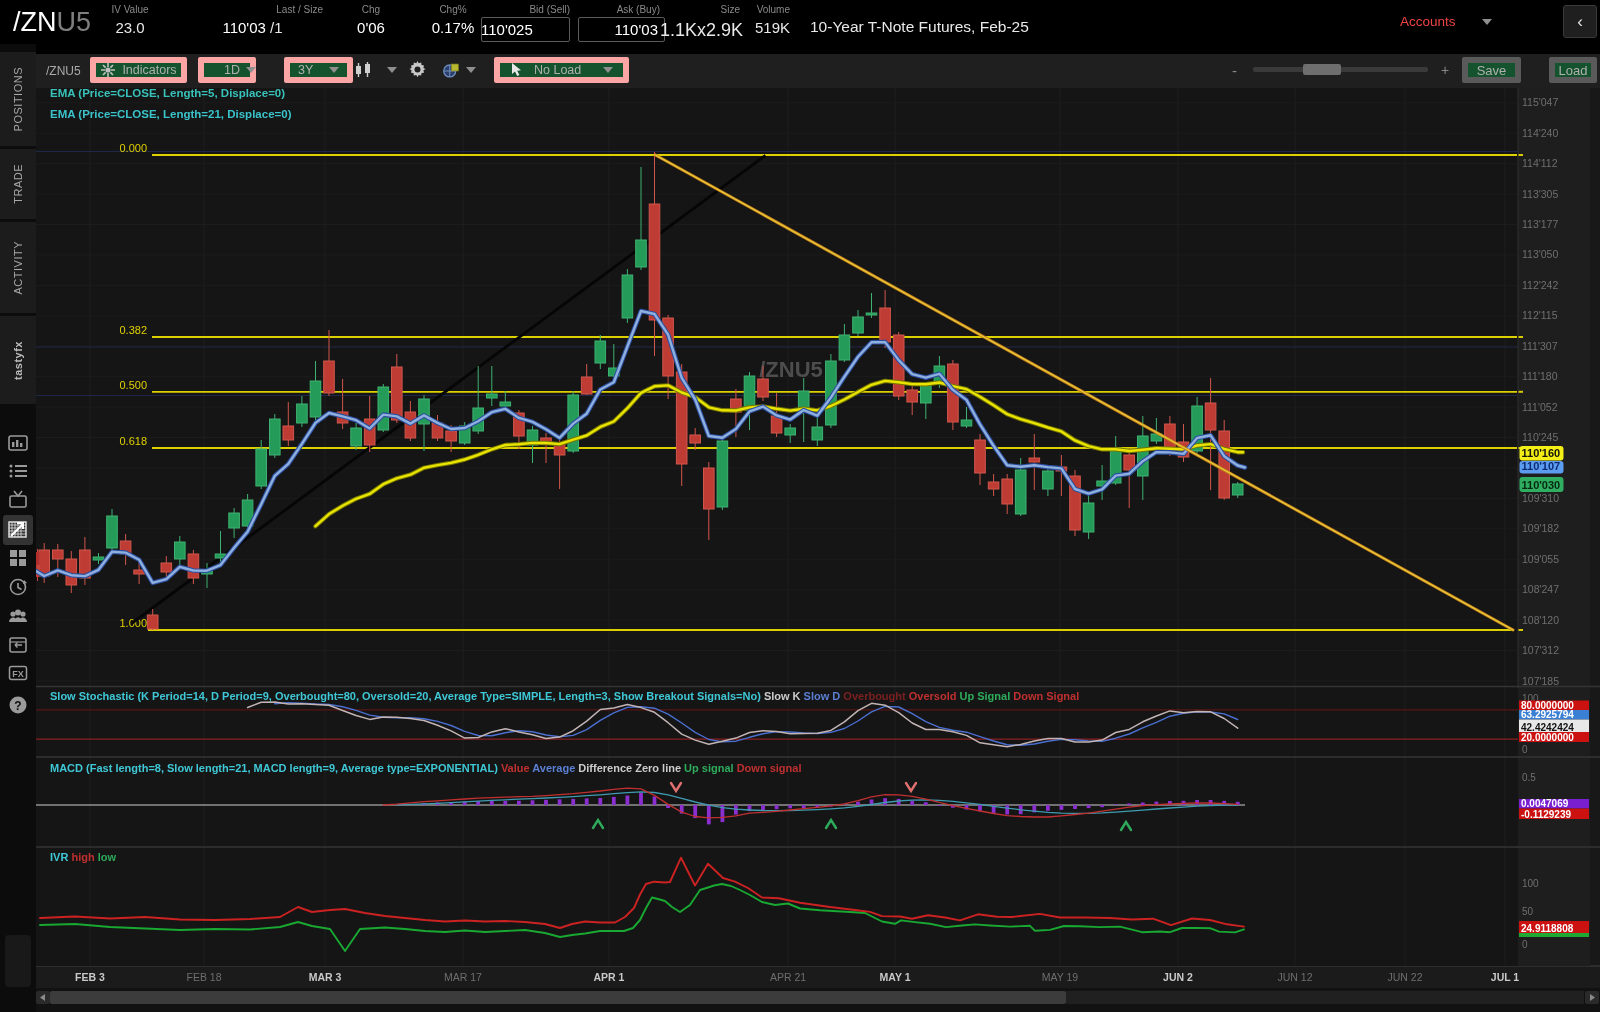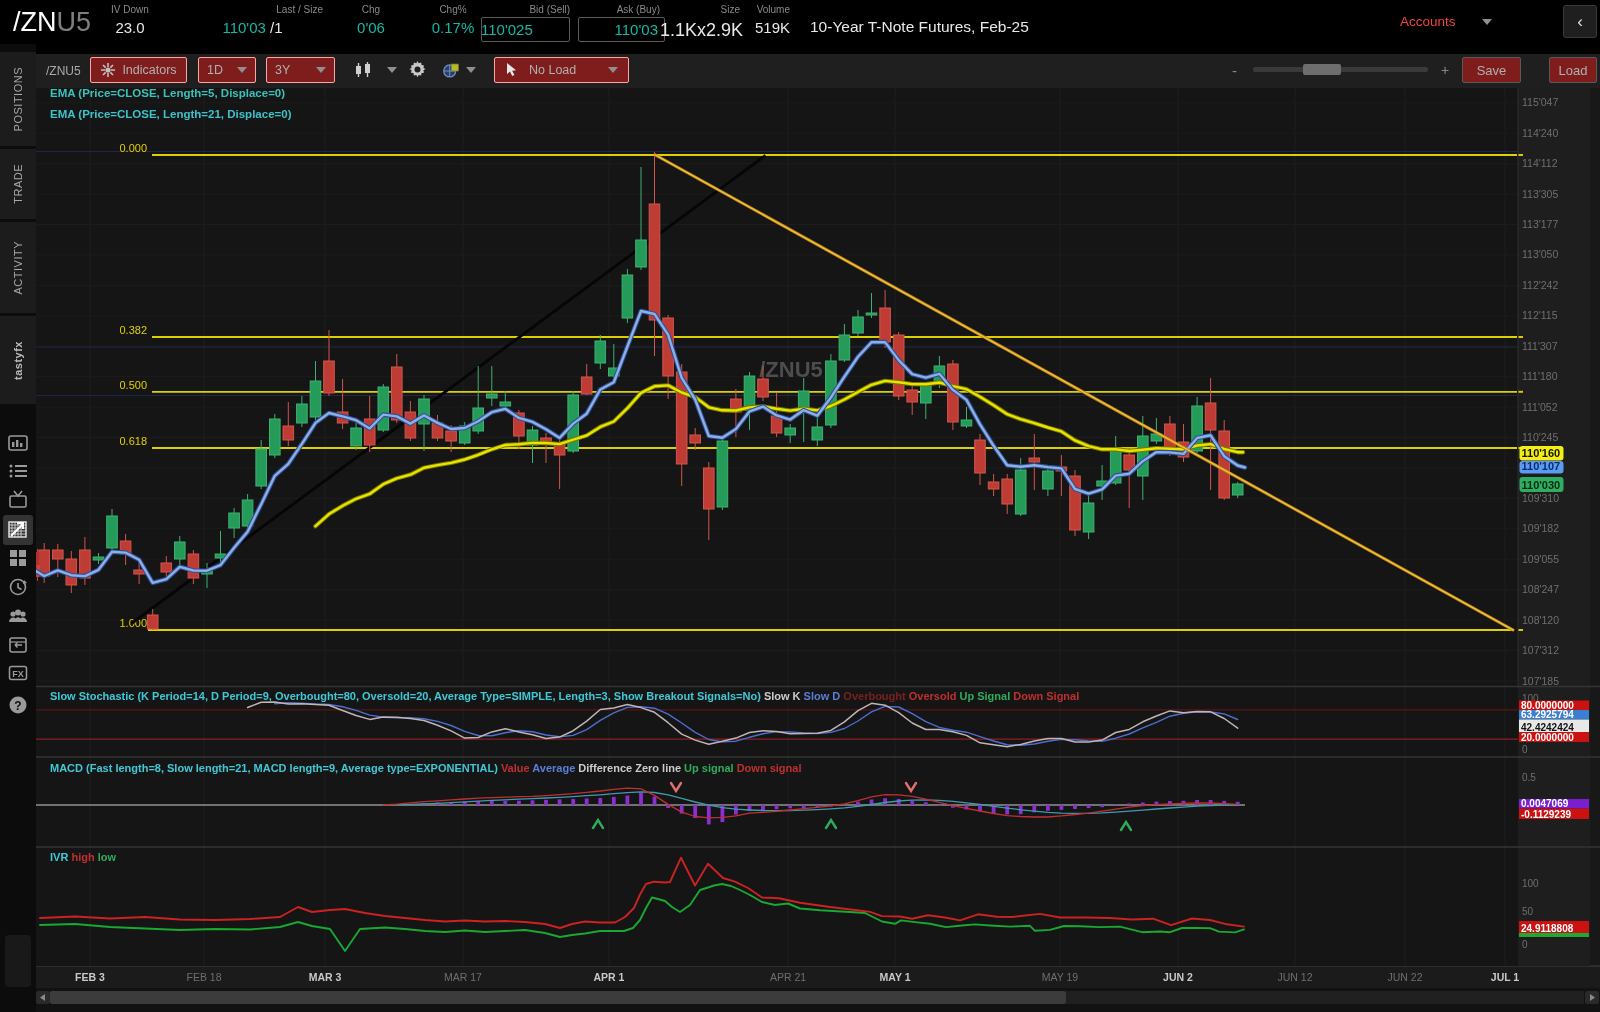--- a/index.html
+++ b/index.html
@@ -16,7 +16,7 @@
 
 <div class="abs" style="left:0;top:0;width:1600px;height:44px;background:#000">
   <span class="abs" style="left:13px;top:7px;font-size:27px;color:#fff">/ZN<span style="color:#7f7f7f">U5</span></span>
-  <div class="abs lbl" style="left:95px;top:4px;width:70px;text-align:center">IV Down</div>
+  <div class="abs lbl" style="left:95px;top:4px;width:70px;text-align:center">IV Value</div>
   <div class="abs wht hdr-val" style="left:95px;top:19px;width:70px;text-align:center">23.0</div>
   <div class="abs lbl" style="left:208px;top:4px;width:115px;text-align:right">Last / Size</div>
   <div class="abs hdr-val" style="left:195px;top:19px;width:115px;text-align:center"><span class="grn">110'03</span><span class="wht"> /1</span></div>

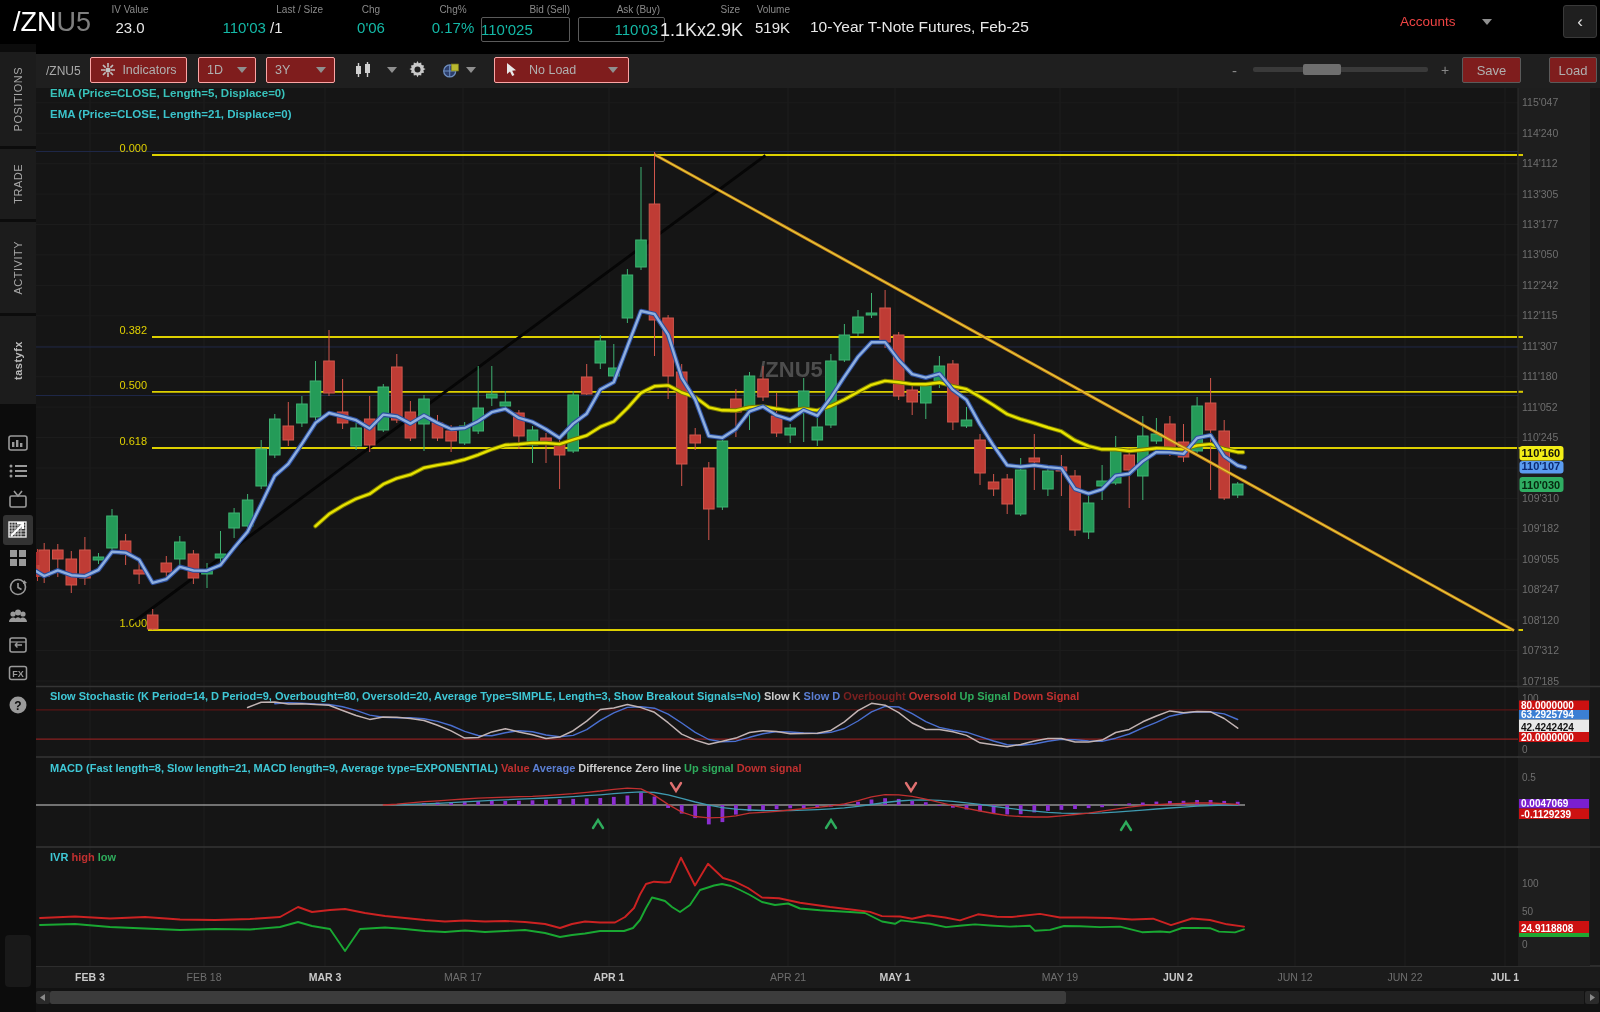--- a/index.html
+++ b/index.html
@@ -4,7 +4,7 @@
 html,body{width:1600px;height:1012px;background:#000;font-family:"Liberation Sans",sans-serif;overflow:hidden;position:relative}
 .abs{position:absolute}
 .lbl{color:#8a8a8a;font-size:10px}
-.grn{color:#14b8a6}
+.grn{color:#ffffff}
 .wht{color:#e8e8e8}
 .hdr-val{font-size:15px}
 .box{border:1px solid #5a5a5a;border-radius:2px}

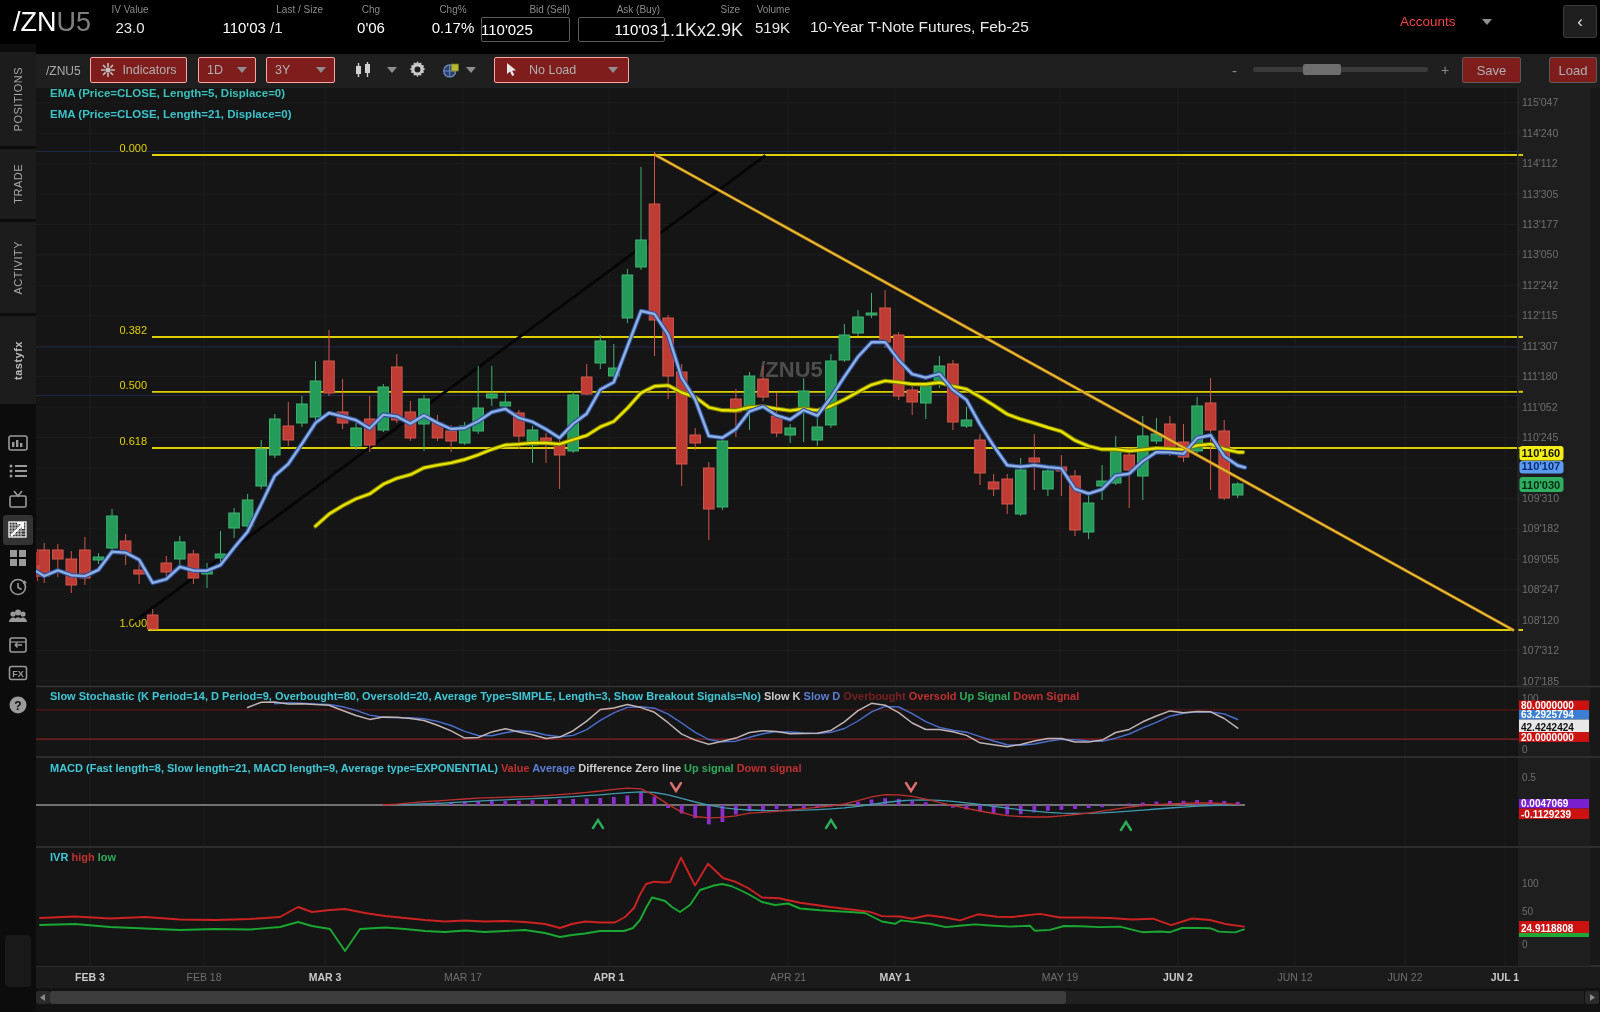--- a/index.html
+++ b/index.html
@@ -10,7 +10,7 @@
 .box{border:1px solid #5a5a5a;border-radius:2px}
 .tab{position:absolute;left:0;width:36px;background:#1c1c1c;display:flex;align-items:center;justify-content:center}
 .tab span{transform:rotate(180deg);writing-mode:vertical-rl;color:#a8a8a8;font-size:11px;letter-spacing:.5px}
-.tbtn{position:absolute;top:3px;height:26px;border:1px solid #fca5a5;border-radius:2px;background:#7f1d1d;color:#b0b0b0;font-size:12.5px;display:flex;align-items:center;justify-content:center;gap:6px}
+.tbtn{position:absolute;top:3px;height:26px;border:6px solid #fca5a5;border-radius:2px;background:#14532d;color:#b0b0b0;font-size:12.5px;display:flex;align-items:center;justify-content:center;gap:6px}
 .caret{width:0;height:0;border-left:5px solid transparent;border-right:5px solid transparent;border-top:6px solid #8f8f8f}
 </style></head><body>
 

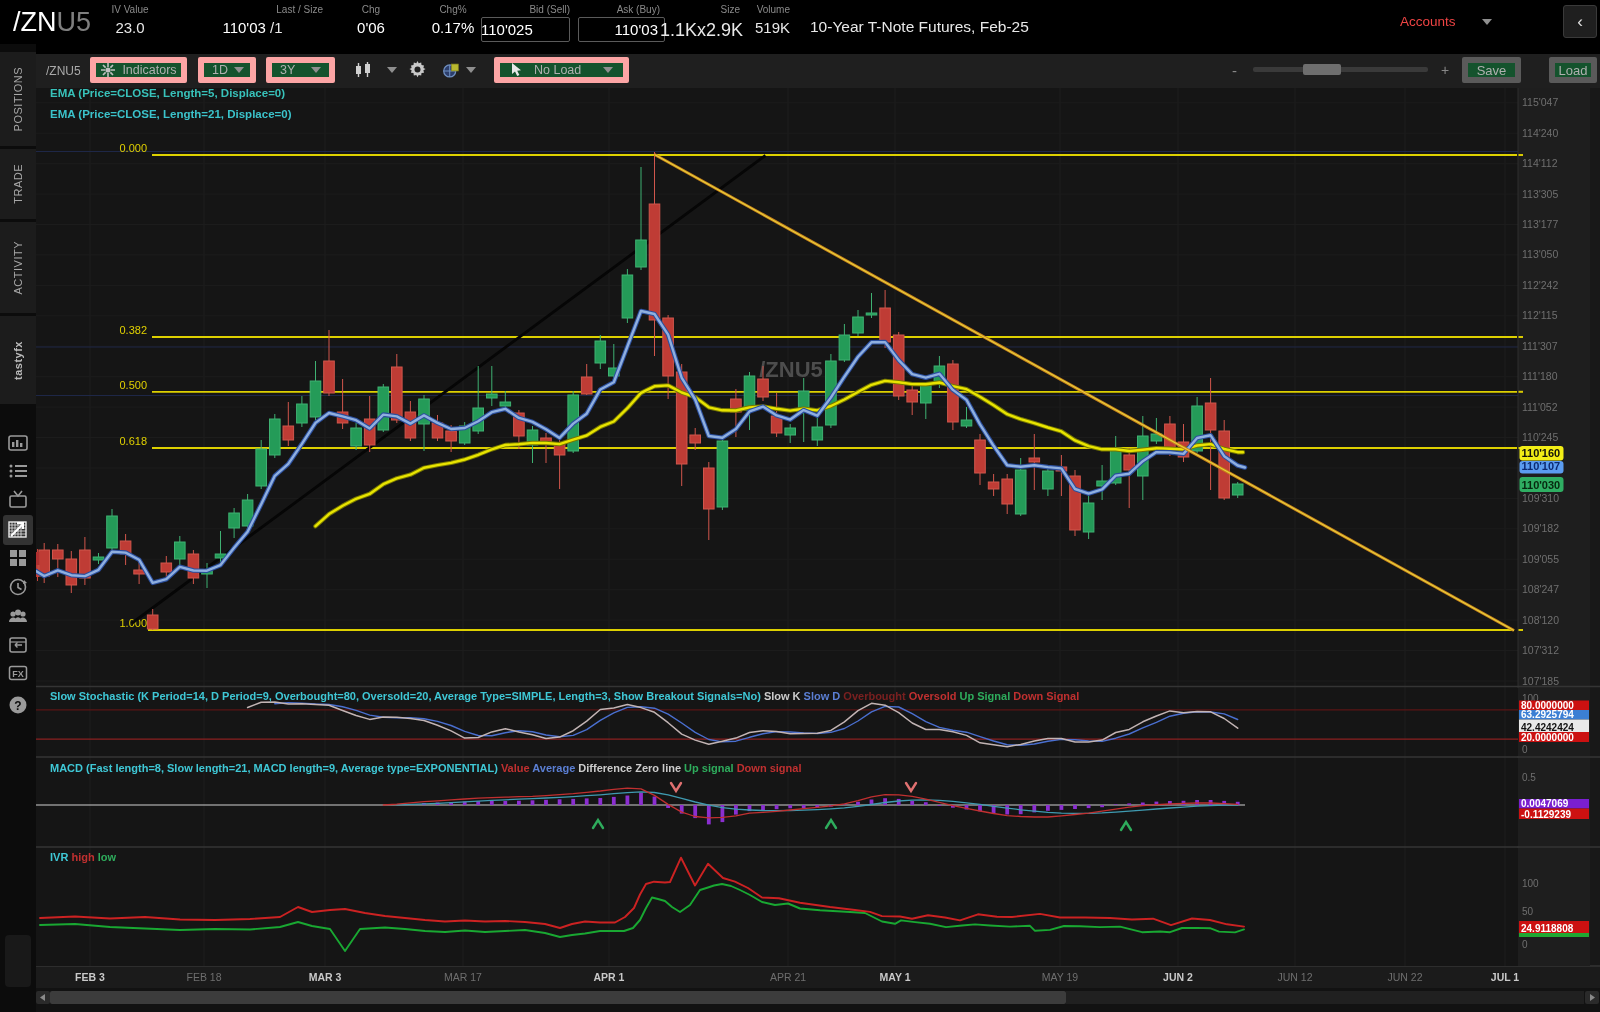--- a/index.html
+++ b/index.html
@@ -120,7 +120,7 @@
       </svg>
       <span>Indicators</span>
     </div>
-  <div class="tbtn" style="left:162px;width:58px;justify-content:space-between;padding:0 8px">
+  <div class="tbtn" style="left:162px;width:58px;justify-content:space-between;padding:0 20px">
       <span>1D</span>
       <span class="caret"></span>
     </div>

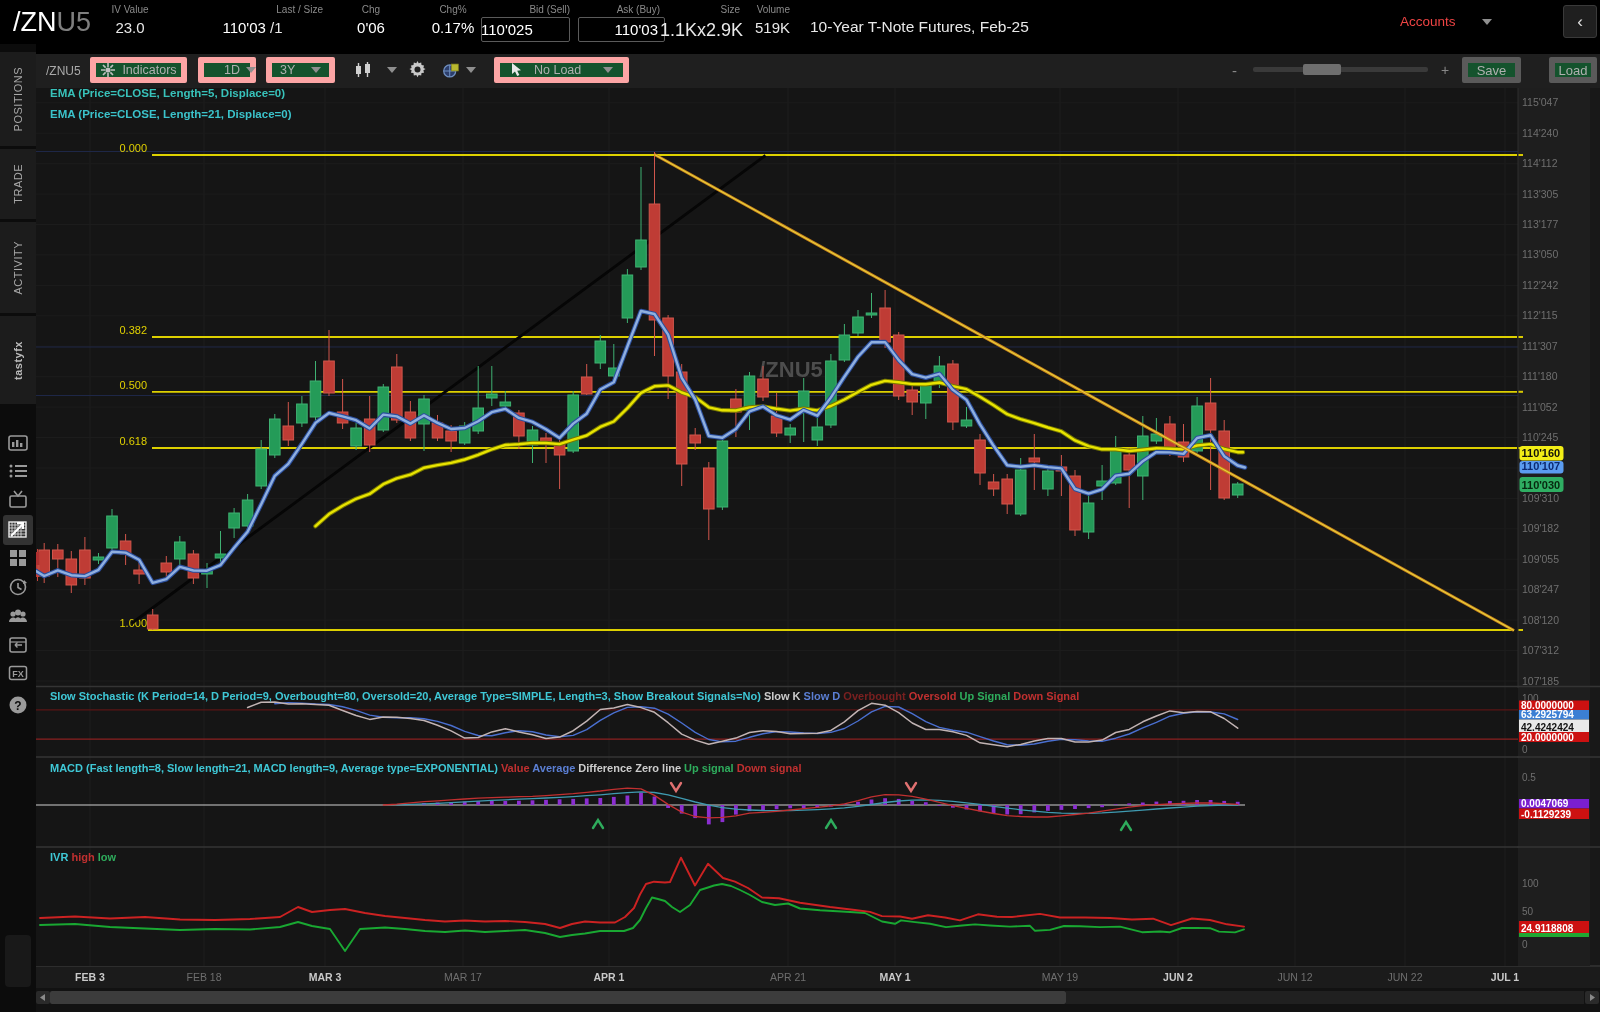--- a/index.html
+++ b/index.html
@@ -124,7 +124,7 @@
       <span>1D</span>
       <span class="caret"></span>
     </div>
-  <div class="tbtn" style="left:230px;width:69px;justify-content:space-between;padding:0 8px">
+  <div class="tbtn" style="left:248px;width:69px;justify-content:space-between;padding:0 8px">
       <span>3Y</span>
       <span class="caret"></span>
     </div>

